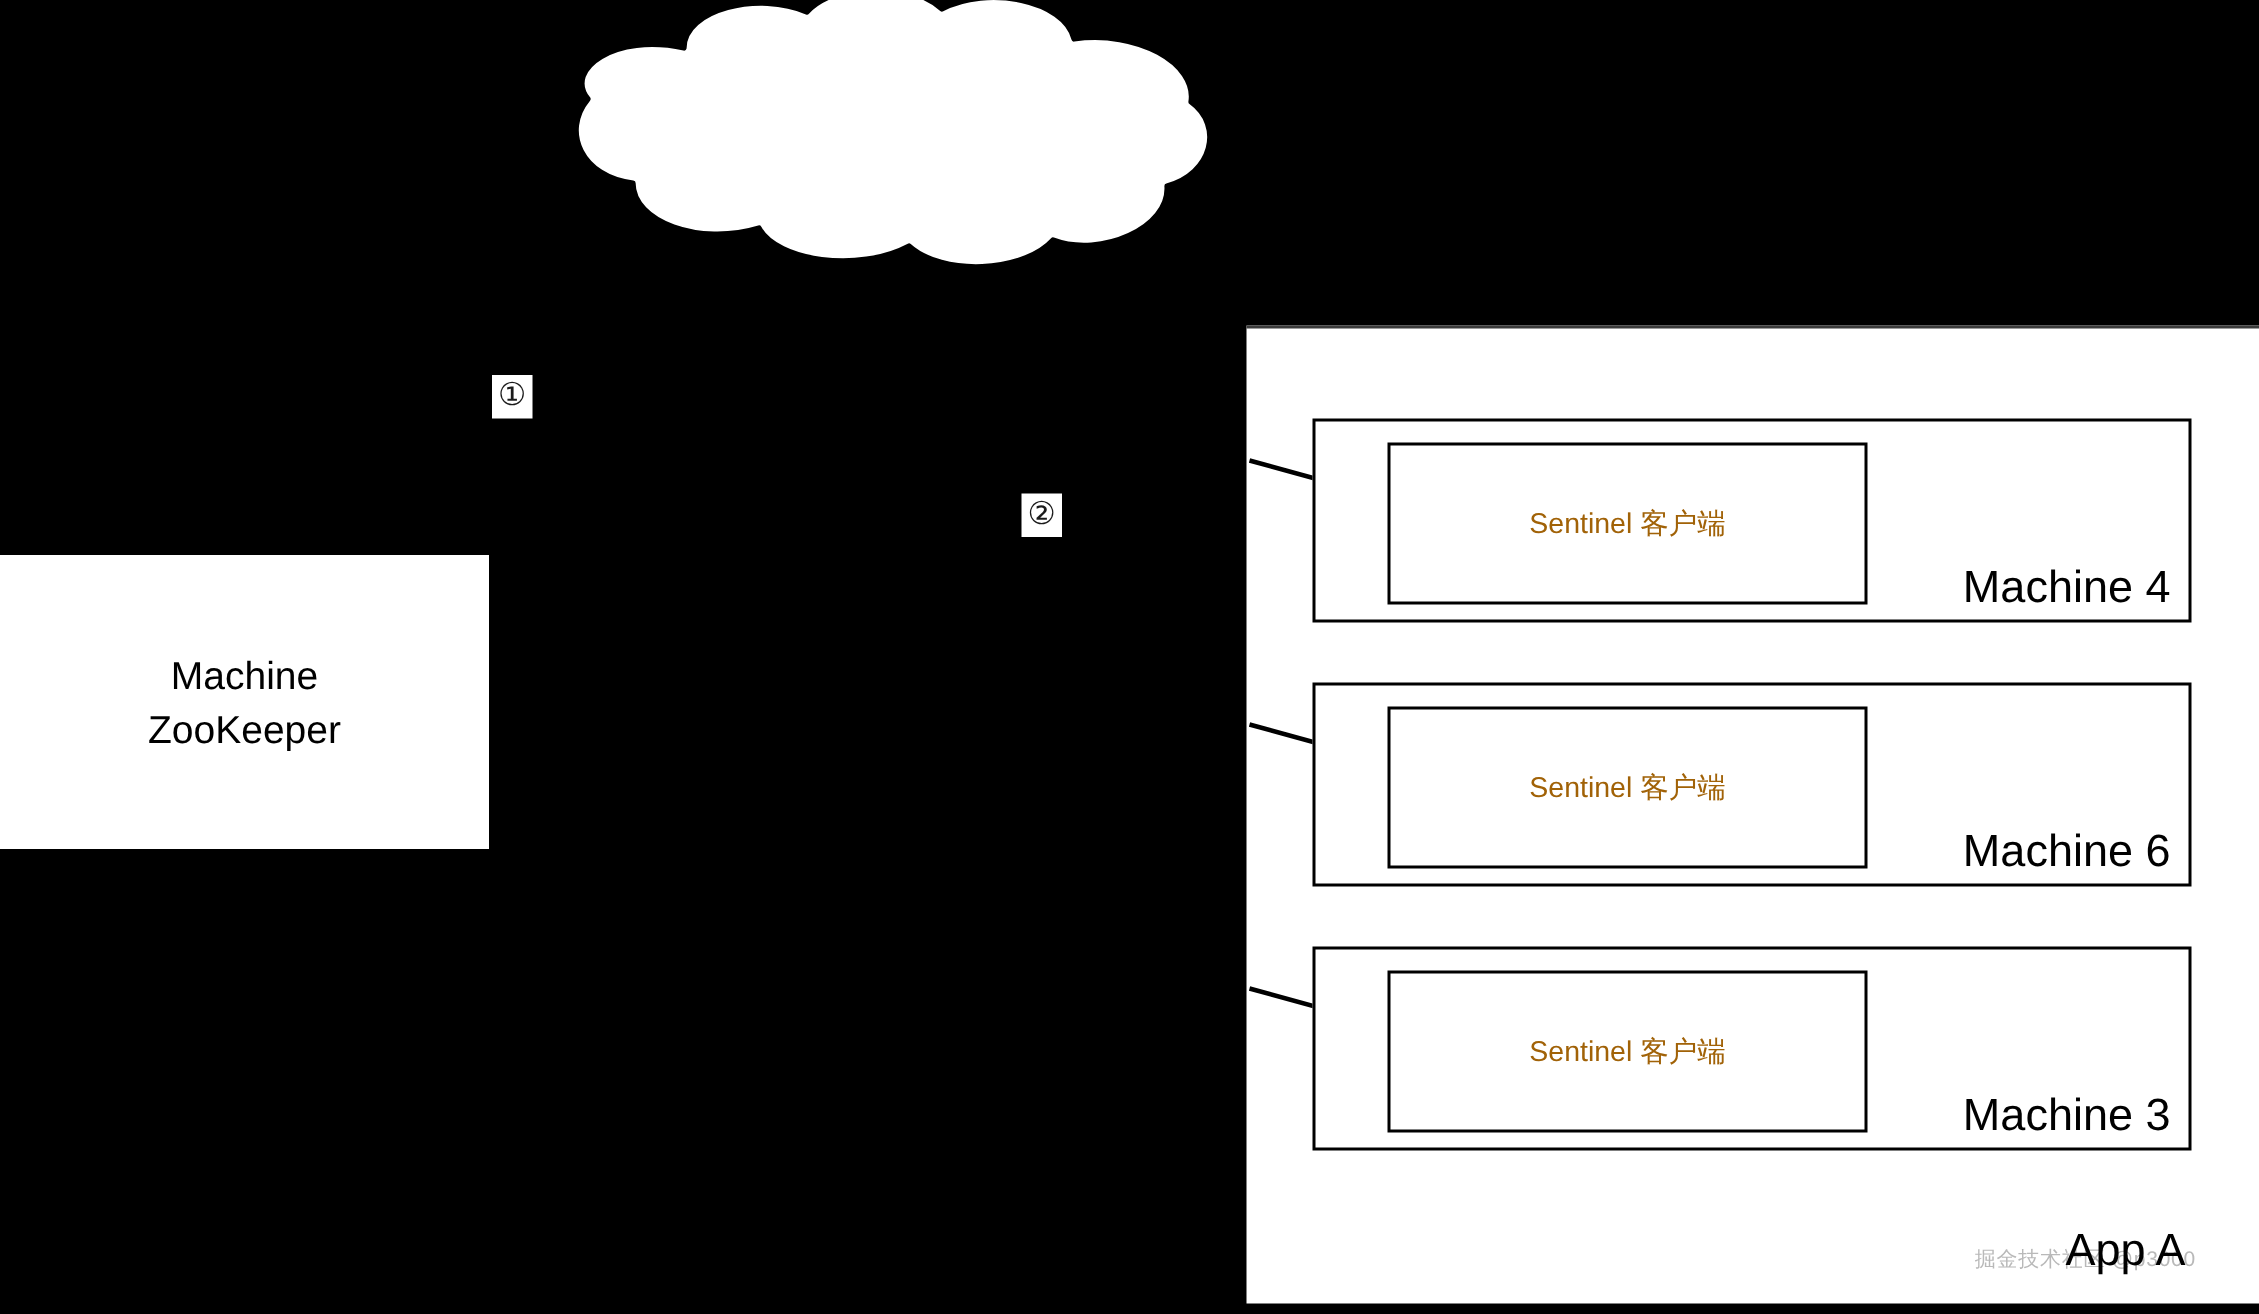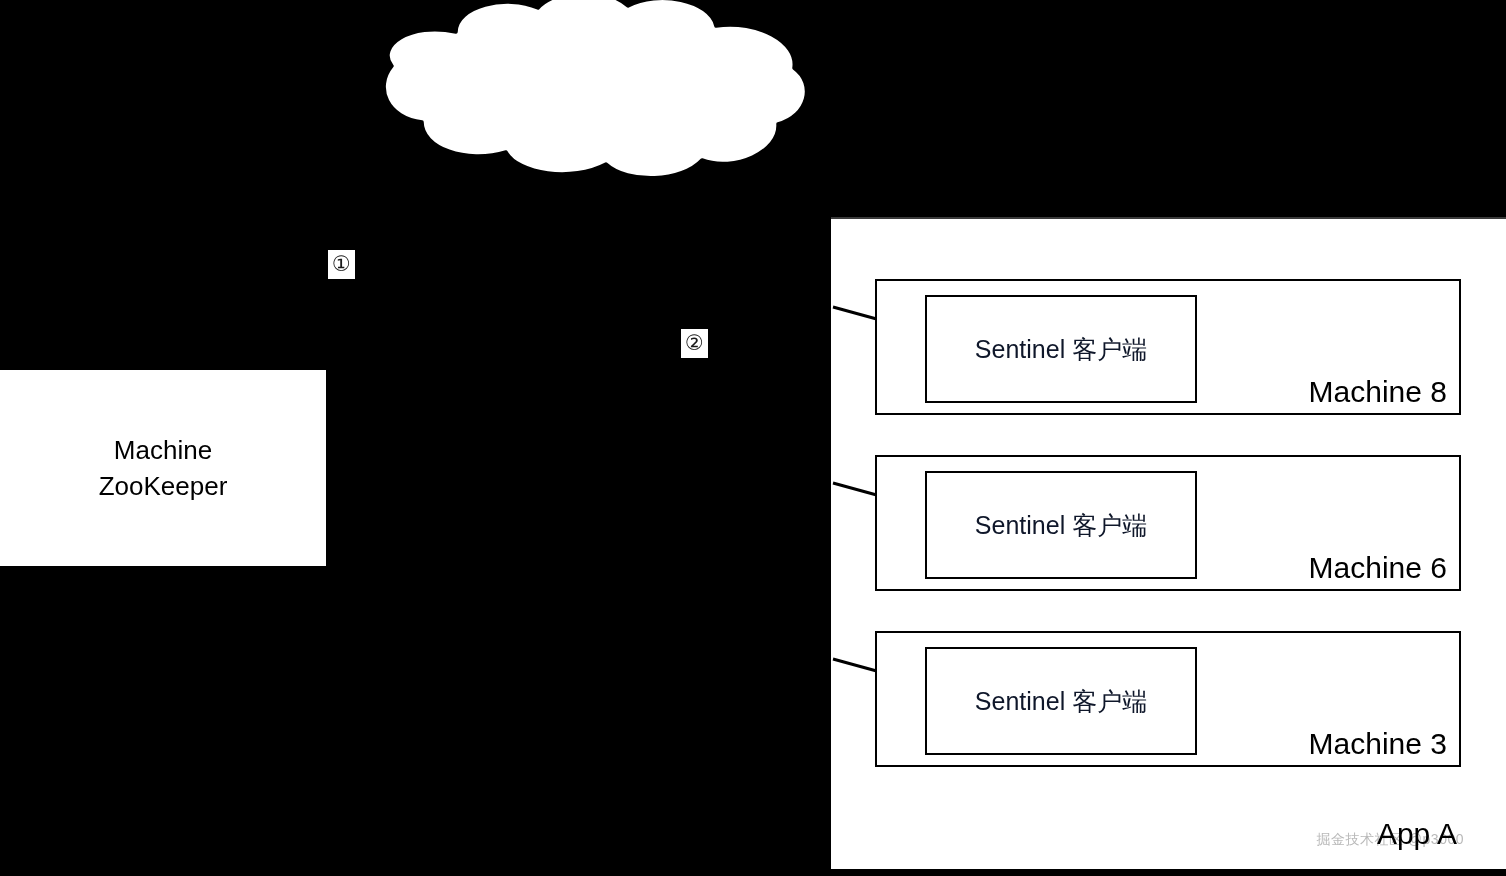--- a/index.html
+++ b/index.html
@@ -110,7 +110,7 @@
     position: absolute;
     left: 48px;
     top: 14px;
-    width: 272px;
+    width: 320px;
     height: 108px;
     background: #ffffff;
     border: 2px solid #000000;
@@ -118,8 +118,8 @@
     display: flex;
     align-items: center;
     justify-content: center;
-    color: #0f172a;
-    font-size: 25px;
+    color: #a16207;
+    font-size: 19px;
     white-space: nowrap;
   }
   .machine-name {

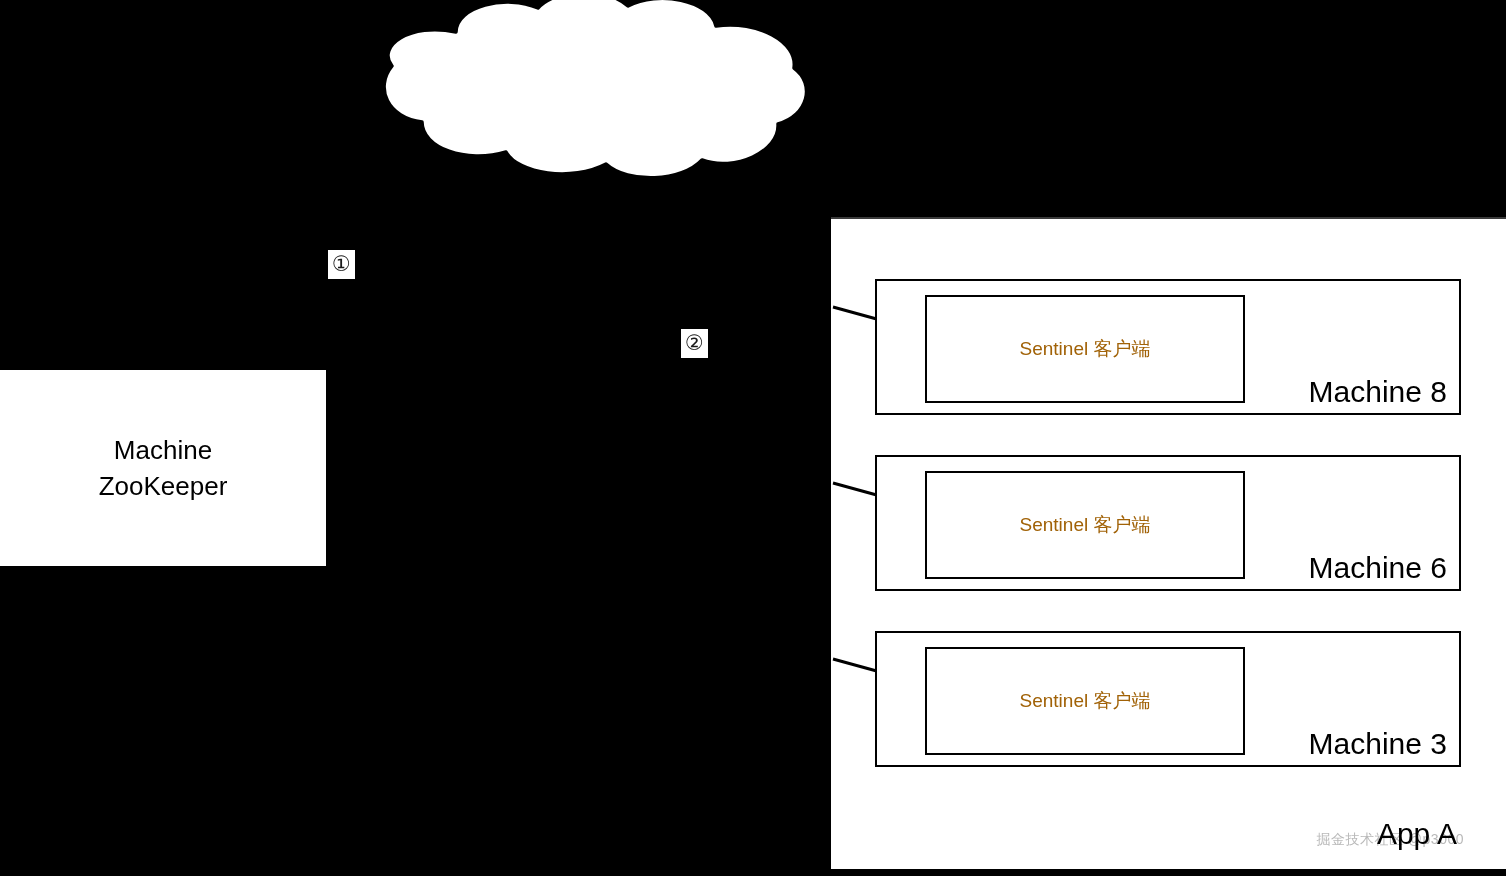--- a/index.html
+++ b/index.html
@@ -217,7 +217,7 @@
 
     <div class="machine-box machine-1">
       <div class="client-box">Sentinel 客户端</div>
-      <div class="machine-name">Machine 8</div>
+      <div class="machine-name">Machine 4</div>
     </div>
 
     <div class="machine-box machine-2">

